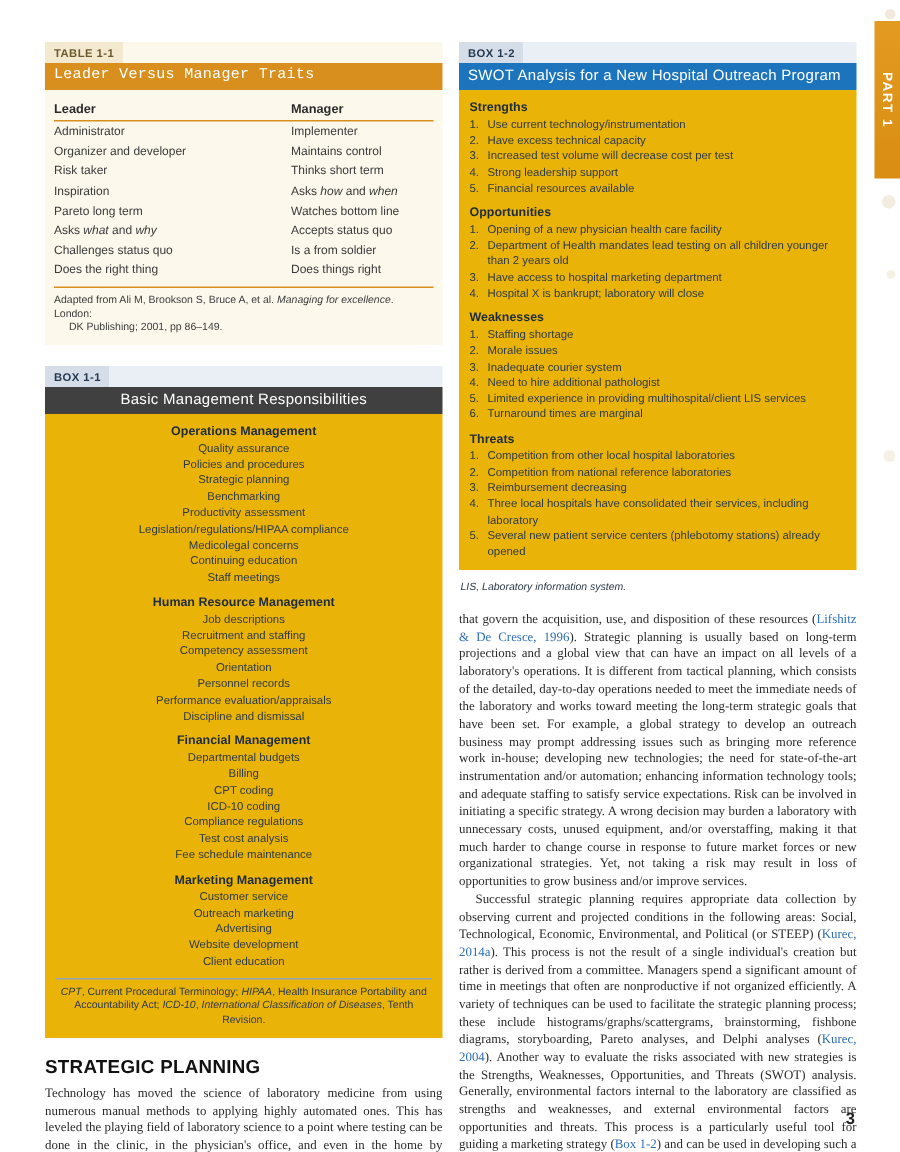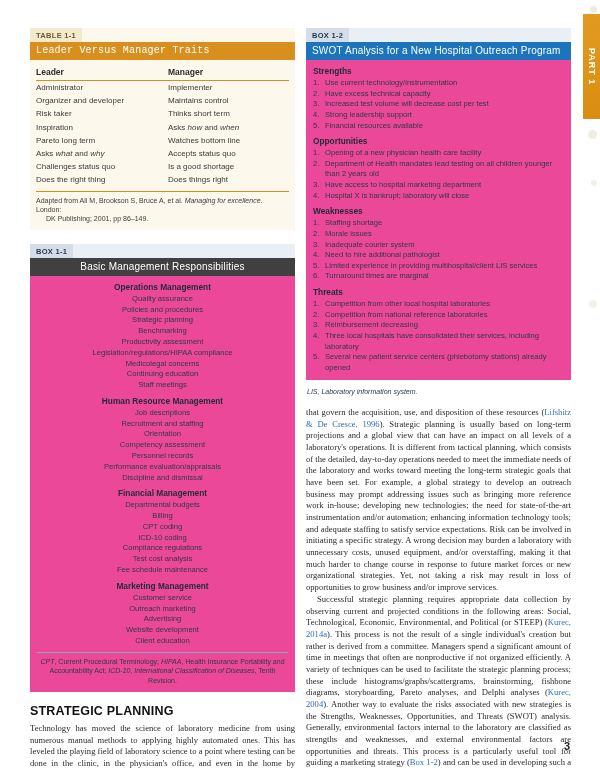--- a/index.html
+++ b/index.html
@@ -96,7 +96,7 @@
     font-size:8px;color:#3a3a3a;
     padding:2.1px 0;
   }
-  .tbl-c1{width:132px;}
+  .tbl-c1{width:158px;}
   .tbl-c2{flex:1;}
   .tbl-foot{
     border-top:1.4px solid #d88f1d;

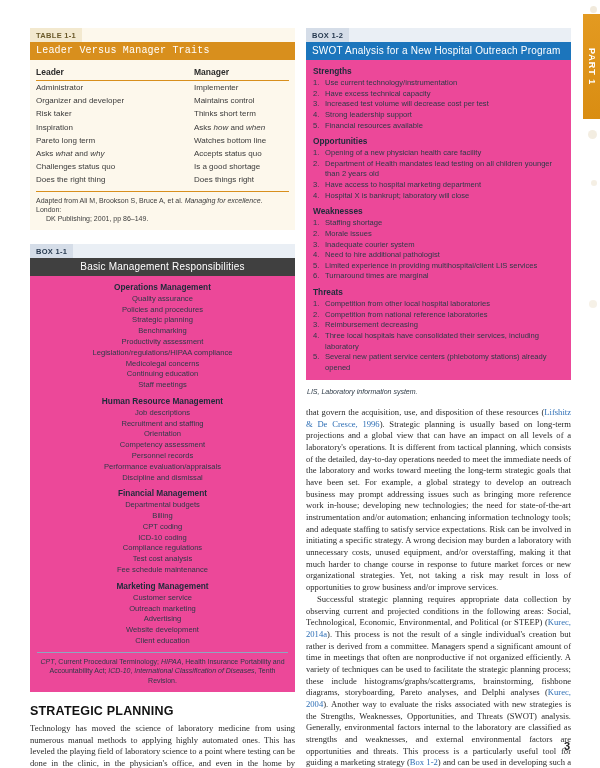--- a/index.html
+++ b/index.html
@@ -125,7 +125,7 @@
   }
   .box-title.navy{background:#404040;}
   .box-title.blue{background:#1c75bc;}
-  .box-body{background:#ec4899;padding:5px 7px 7px 7px;}
+  .box-body{background:#eab308;padding:5px 7px 7px 7px;}
   .box-h{
     font-family:"Liberation Sans", sans-serif;
     font-size:8.3px;font-weight:bold;color:#1d2b3a;

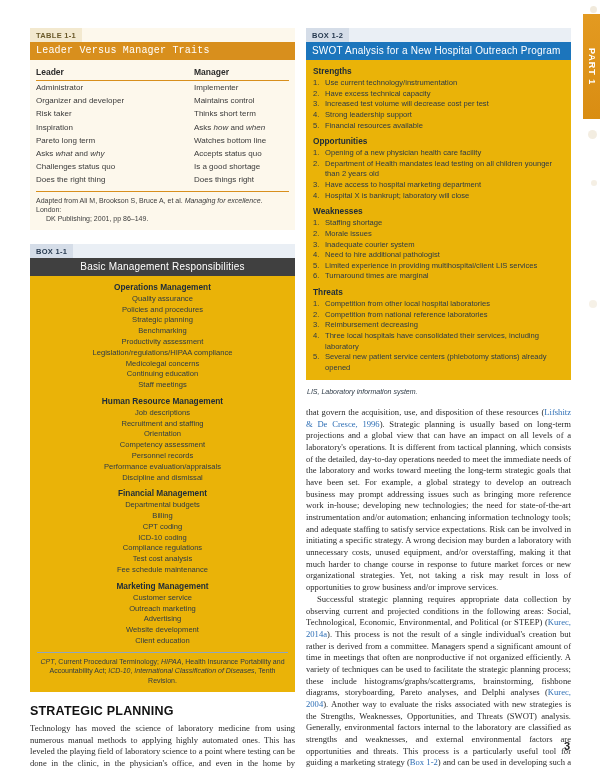--- a/index.html
+++ b/index.html
@@ -233,7 +233,7 @@
             </div>
             <div class="tbl-row">
               <div class="tbl-c1">Challenges status quo</div>
-              <div class="tbl-c2">Is a good shortage</div>
+              <div class="tbl-c2">Is a from soldier</div>
             </div>
             <div class="tbl-row">
               <div class="tbl-c1">Does the right thing</div>

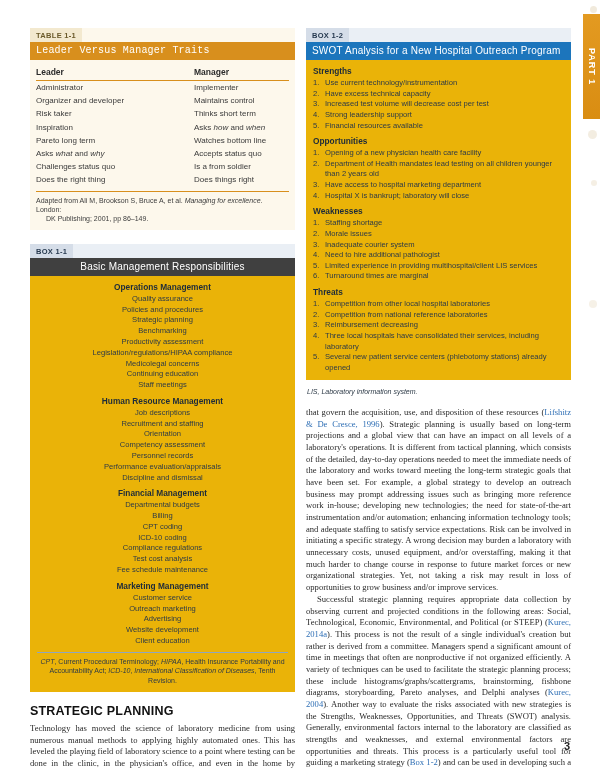--- a/index.html
+++ b/index.html
@@ -268,8 +268,8 @@
             <div class="box-h">Human Resource Management</div>
             <div class="box-li">Job descriptions</div>
             <div class="box-li">Recruitment and staffing</div>
+            <div class="box-li">Competency assessment</div>
             <div class="box-li">Orientation</div>
-            <div class="box-li">Competency assessment</div>
             <div class="box-li">Personnel records</div>
             <div class="box-li">Performance evaluation/appraisals</div>
             <div class="box-li">Discipline and dismissal</div>

